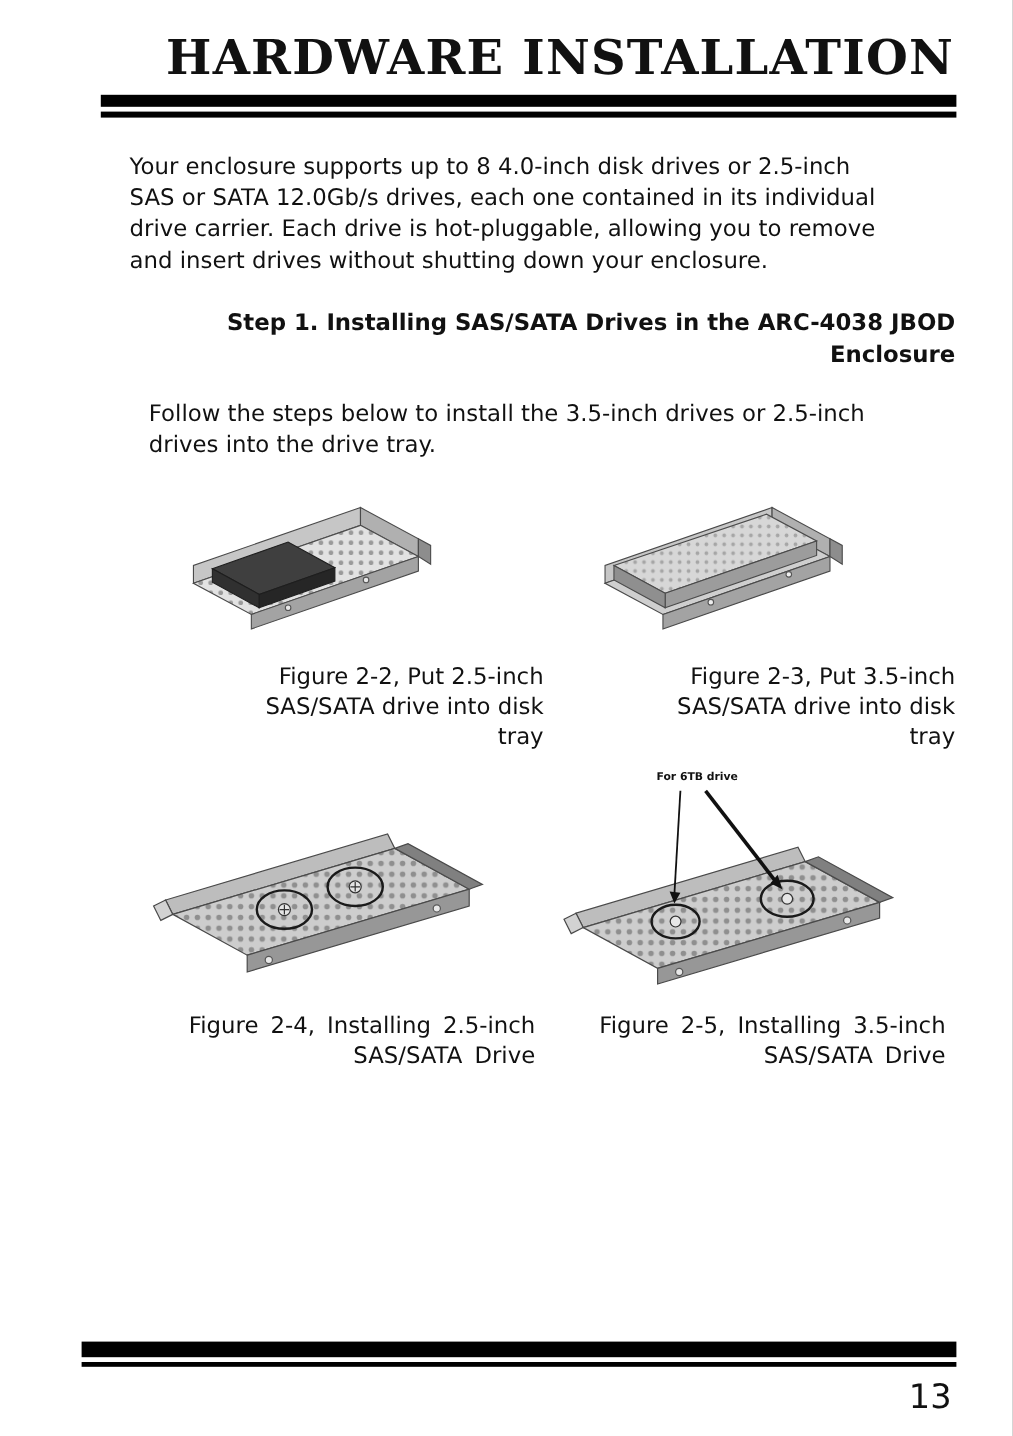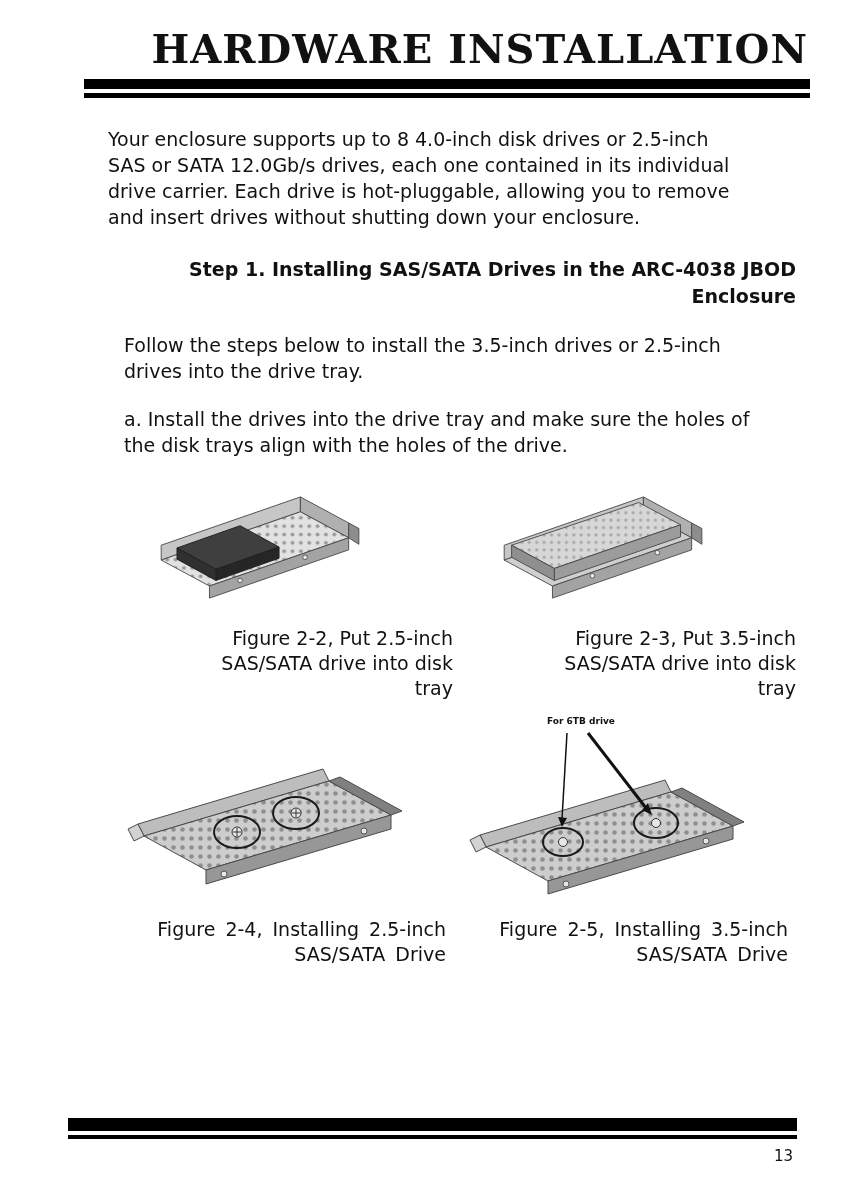--- a/index.html
+++ b/index.html
@@ -9,7 +9,7 @@
     position:relative; width:844px; height:1197px; margin:0 auto;
     background:#ffffff; color:#111; overflow:hidden;
   }
-  .header { padding:26px 34px 0 68px;margin-left:16px; }
+  .header { padding:26px 47px 0 68px;margin-left:16px; }
   .doc-title {
     font-family:"DejaVu Serif","Liberation Serif",serif;
     font-size:40px; font-weight:bold; letter-spacing:1px;

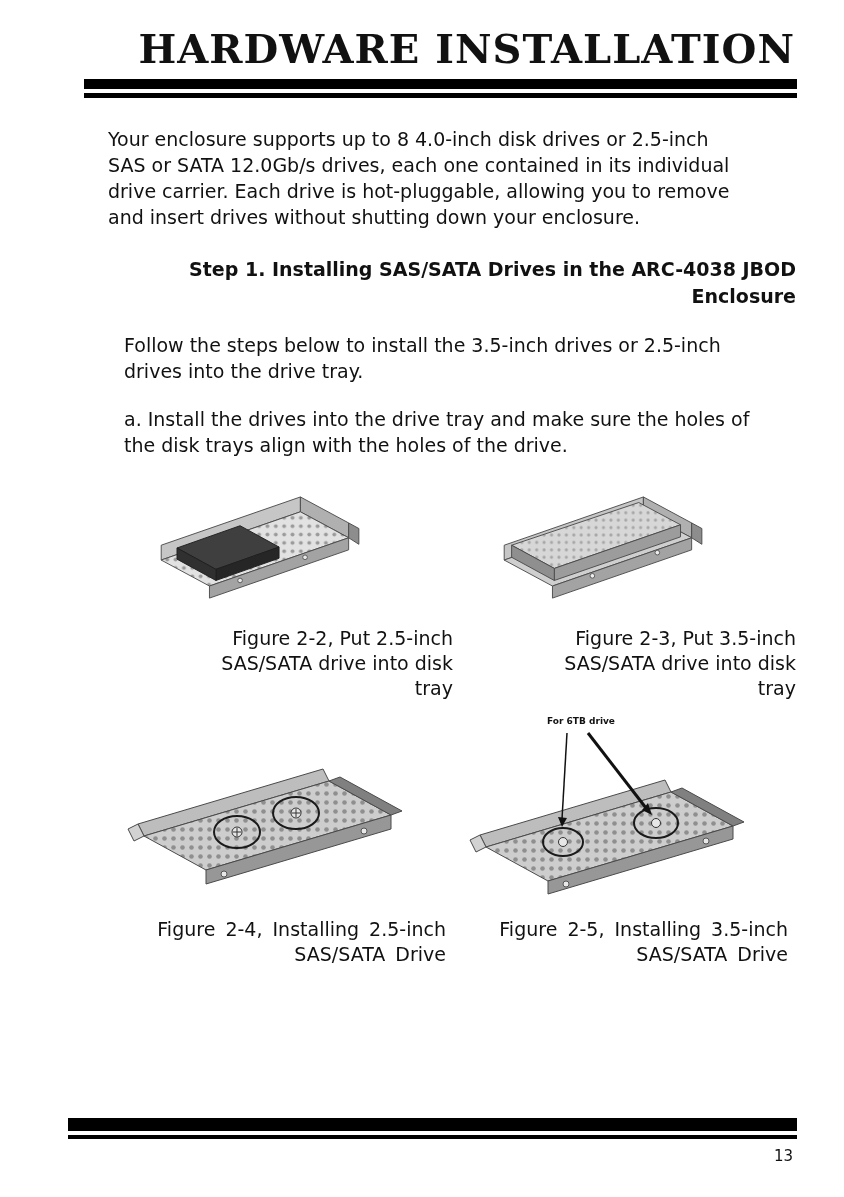--- a/index.html
+++ b/index.html
@@ -65,8 +65,6 @@
 Enclosure</div>
       <div class="body-text">Follow the steps below to install the 3.5-inch drives or 2.5-inch
 drives into the drive tray.</div>
-      <div class="body-text">a. Install the drives into the drive tray and make sure the holes of
-the disk trays align with the holes of the drive.</div>
 
       <div class="figure-row row1">
 

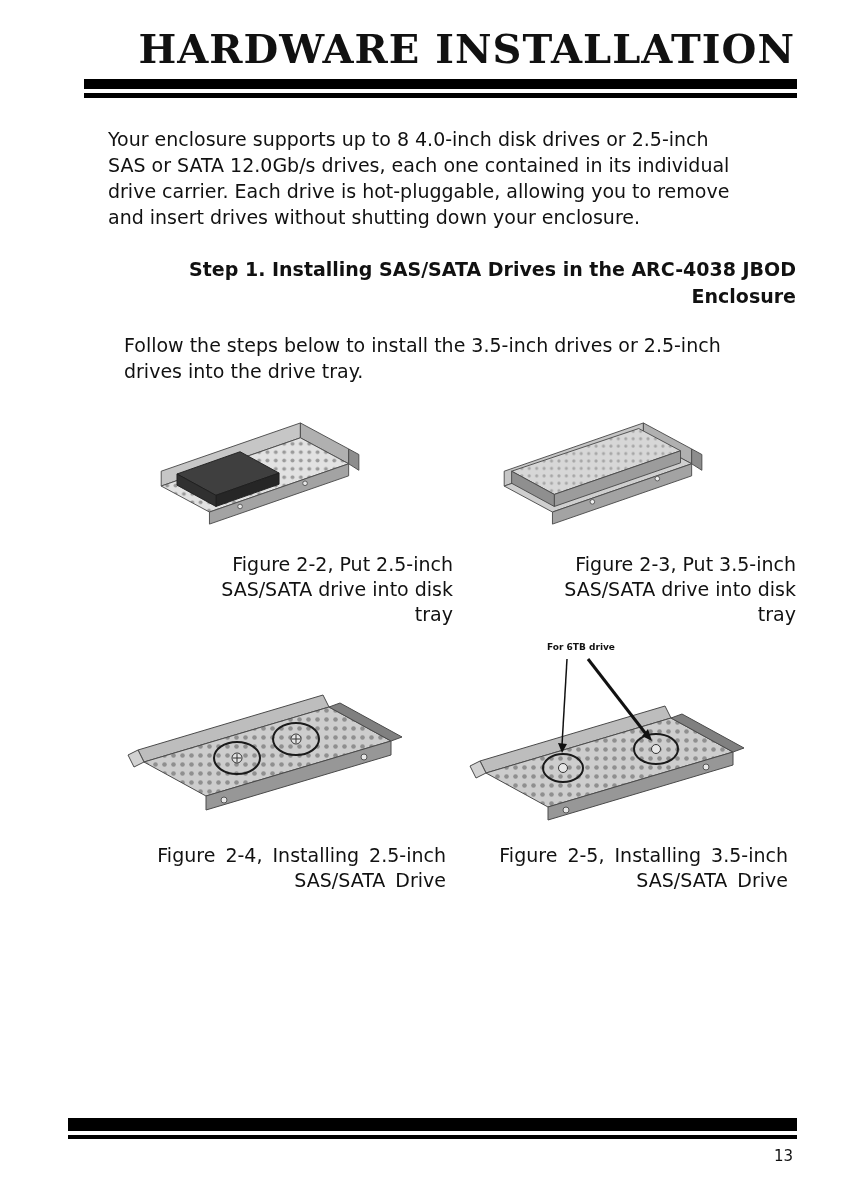--- a/index.html
+++ b/index.html
@@ -40,7 +40,7 @@
   .footer { position:absolute; left:68px; right:47px; top:1118px; }
   .footer .rule-thick { height:13px; margin-top:0; }
   .footer .rule-thin { height:4px; margin-top:4px; }
-  .page-number { text-align:right; font-size:15px; margin-top:8px; padding-right:4px; }
+  .page-number { text-align:right; font-size:28px; margin-top:8px; padding-right:4px; }
   svg { display:block; }
 </style>
 </head>

